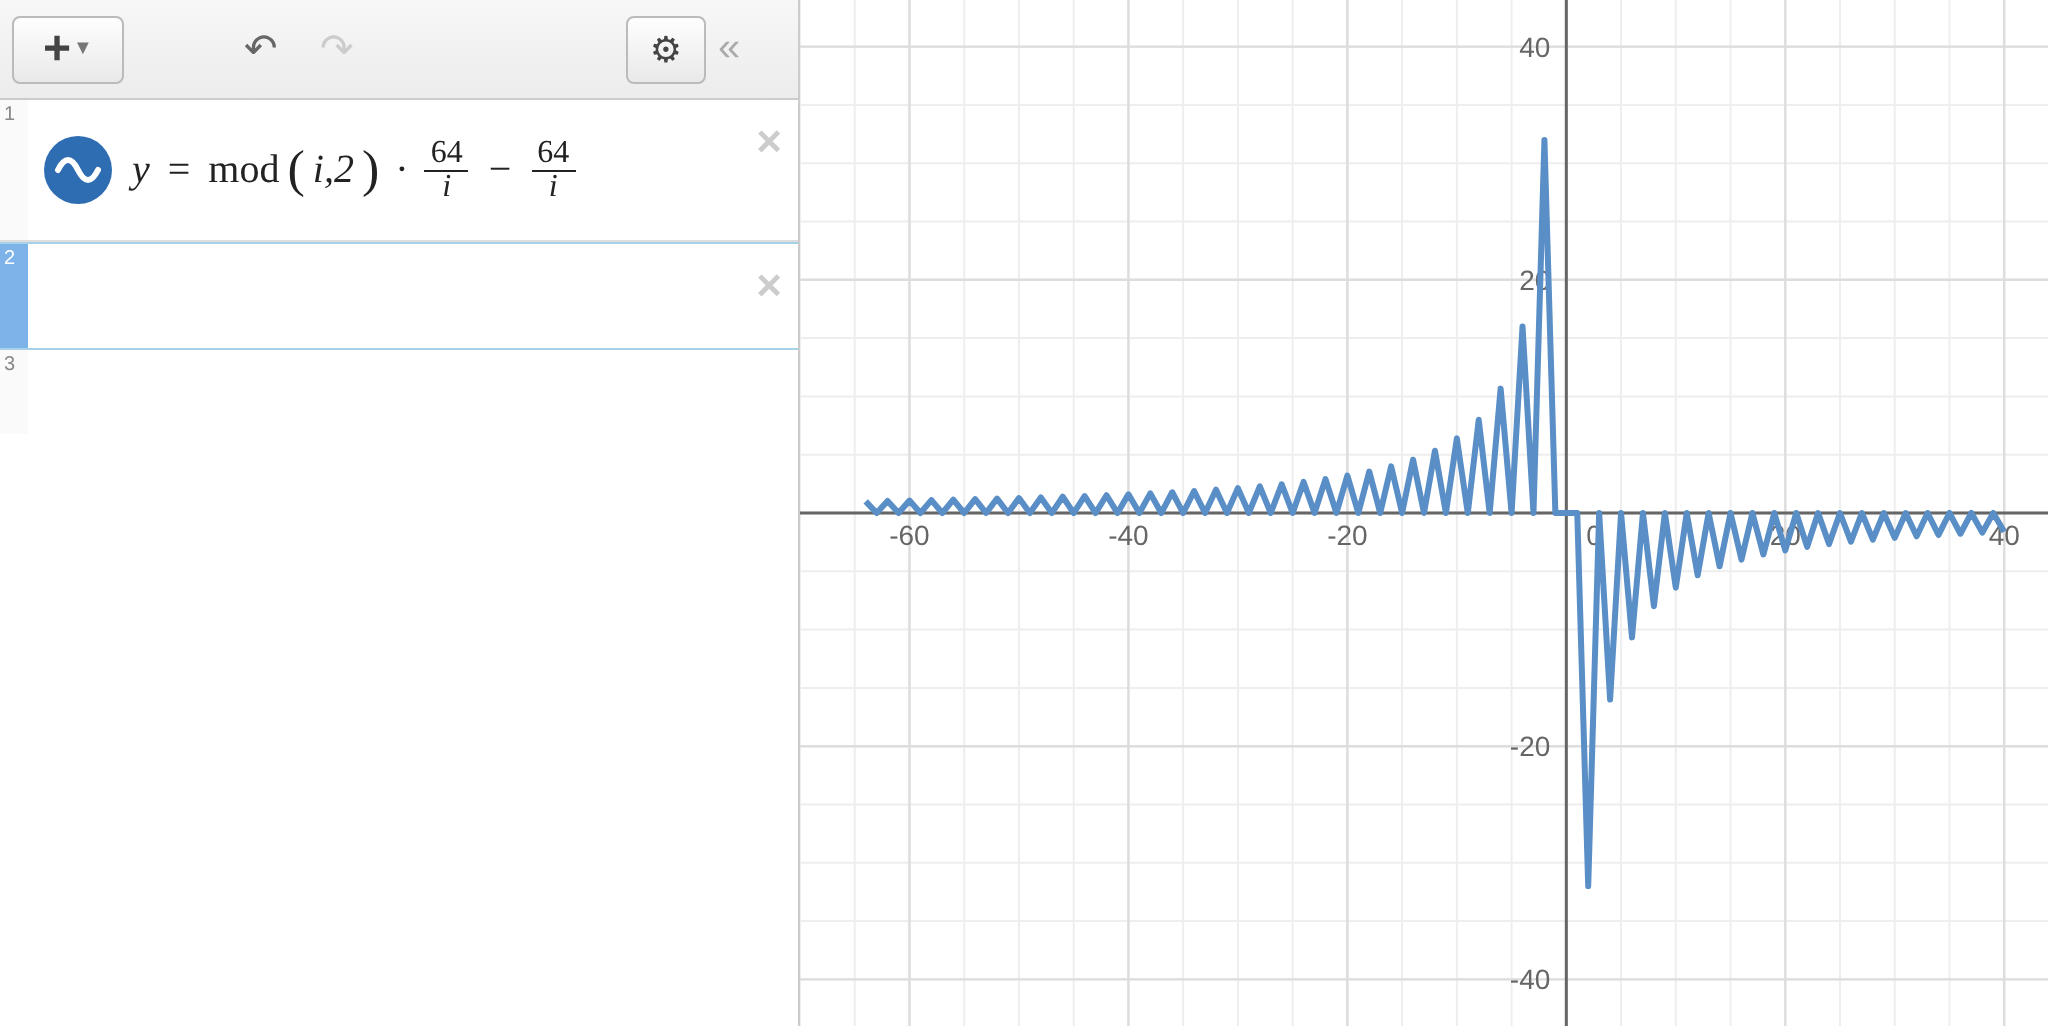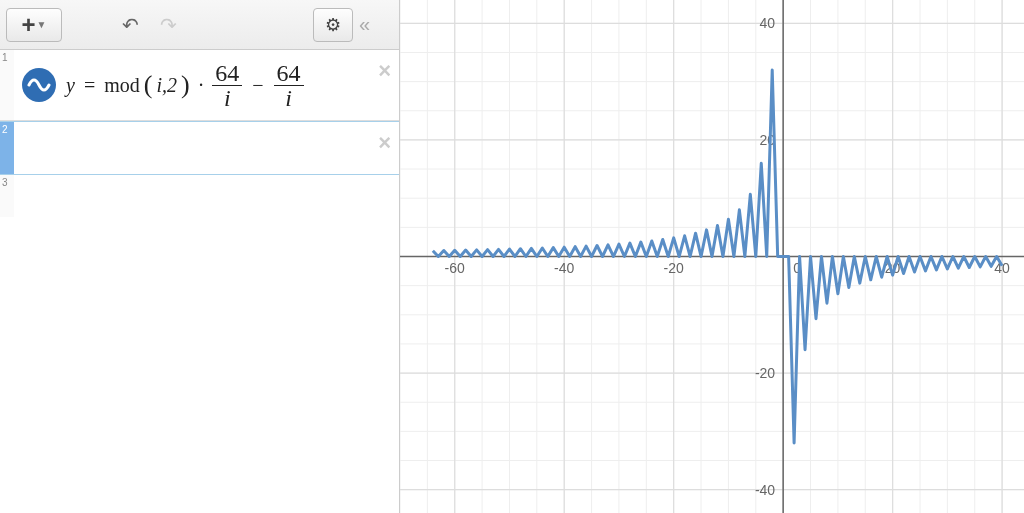--- a/index.html
+++ b/index.html
@@ -29,7 +29,7 @@
   .row-icon svg { width: 24px; height: 24px; }
   .expr { font-family: 'Times New Roman', serif; font-size: 20px; font-style: italic; color: #222; display:flex; align-items:center; gap:4px; }
   .expr .rm { font-style: normal; }
-  .frac { display: inline-flex; flex-direction: column; align-items: center; font-style: normal; vertical-align: middle; font-size: 24px; line-height: 1;}
+  .frac { display: inline-flex; flex-direction: column; align-items: center; font-style: normal; vertical-align: middle; font-size: 16px; line-height: 1;}
   .frac .num { border-bottom: 1px solid #222; padding: 0 3px; }
   .frac .den { padding: 0 3px; font-style: italic;}
   .delete-x { position: absolute; right: 8px; top: 8px; font-size: 22px; color: #ccc; cursor: pointer; font-weight: bold;}

